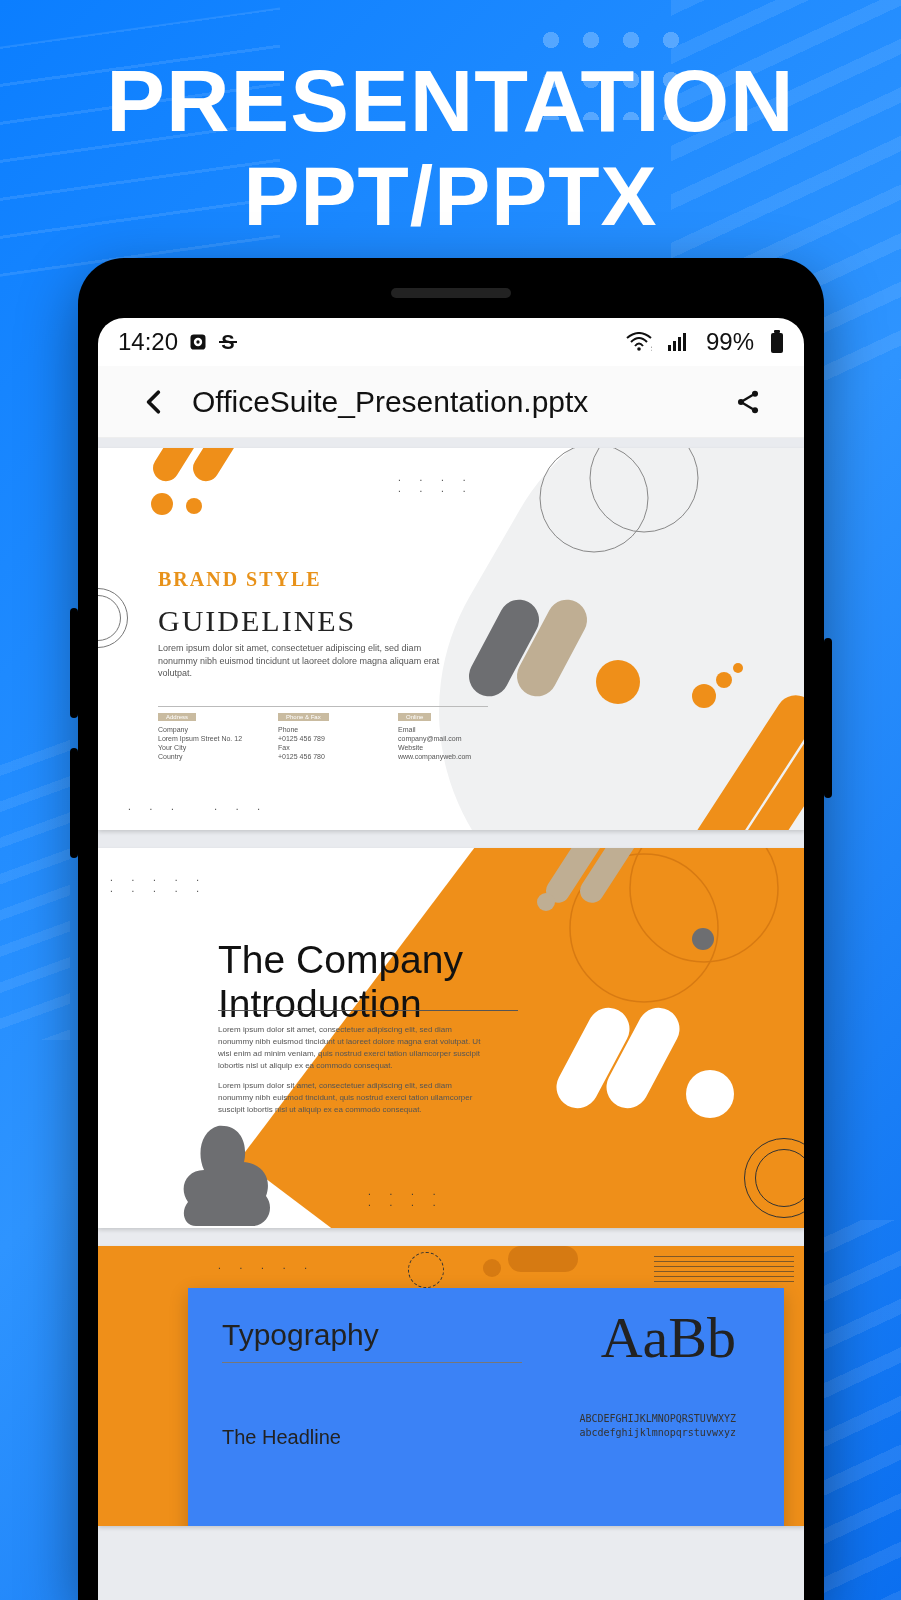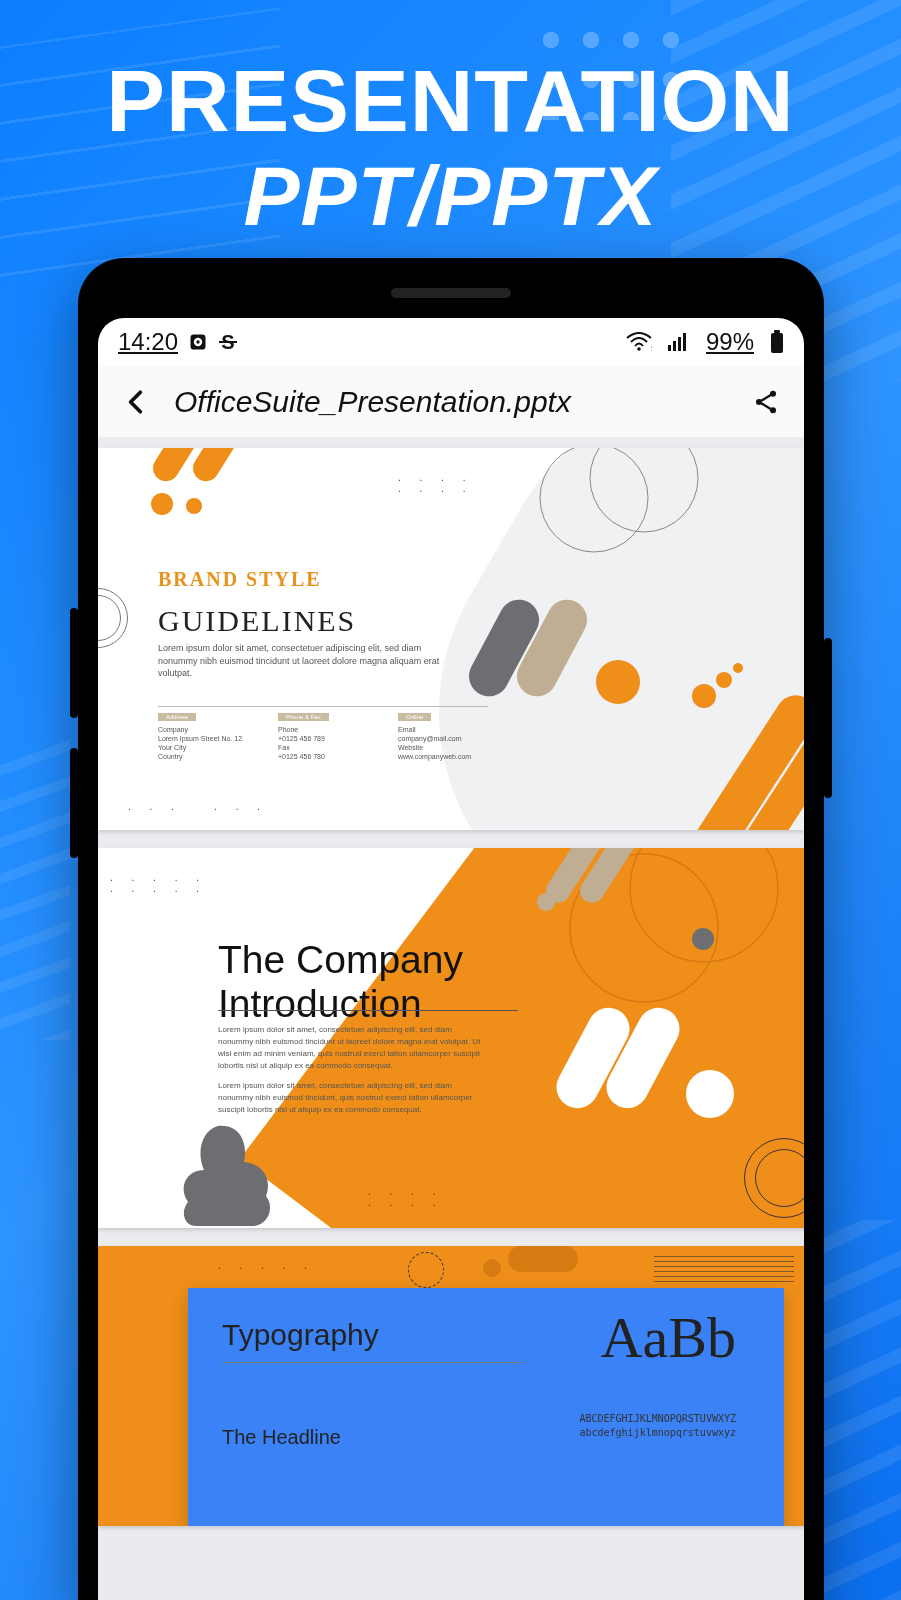--- a/index.html
+++ b/index.html
@@ -21,7 +21,7 @@
 
   .headline { text-align:center; color:#fff; padding-top:50px; font-family: Arial Black, Arial, sans-serif; }
   .headline .l1 { font-size:88px; font-weight:900; letter-spacing:1px; }
-  .headline .l2 { font-size:84px; font-weight:900; letter-spacing:1px; margin-top:-4px;font-style:italic; }
+  .headline .l2 { font-size:84px; font-weight:900; letter-spacing:1px; margin-top:-4px; }
 
   
   .phone { position:absolute; top:258px; left:78px; width:746px; height:1342px;

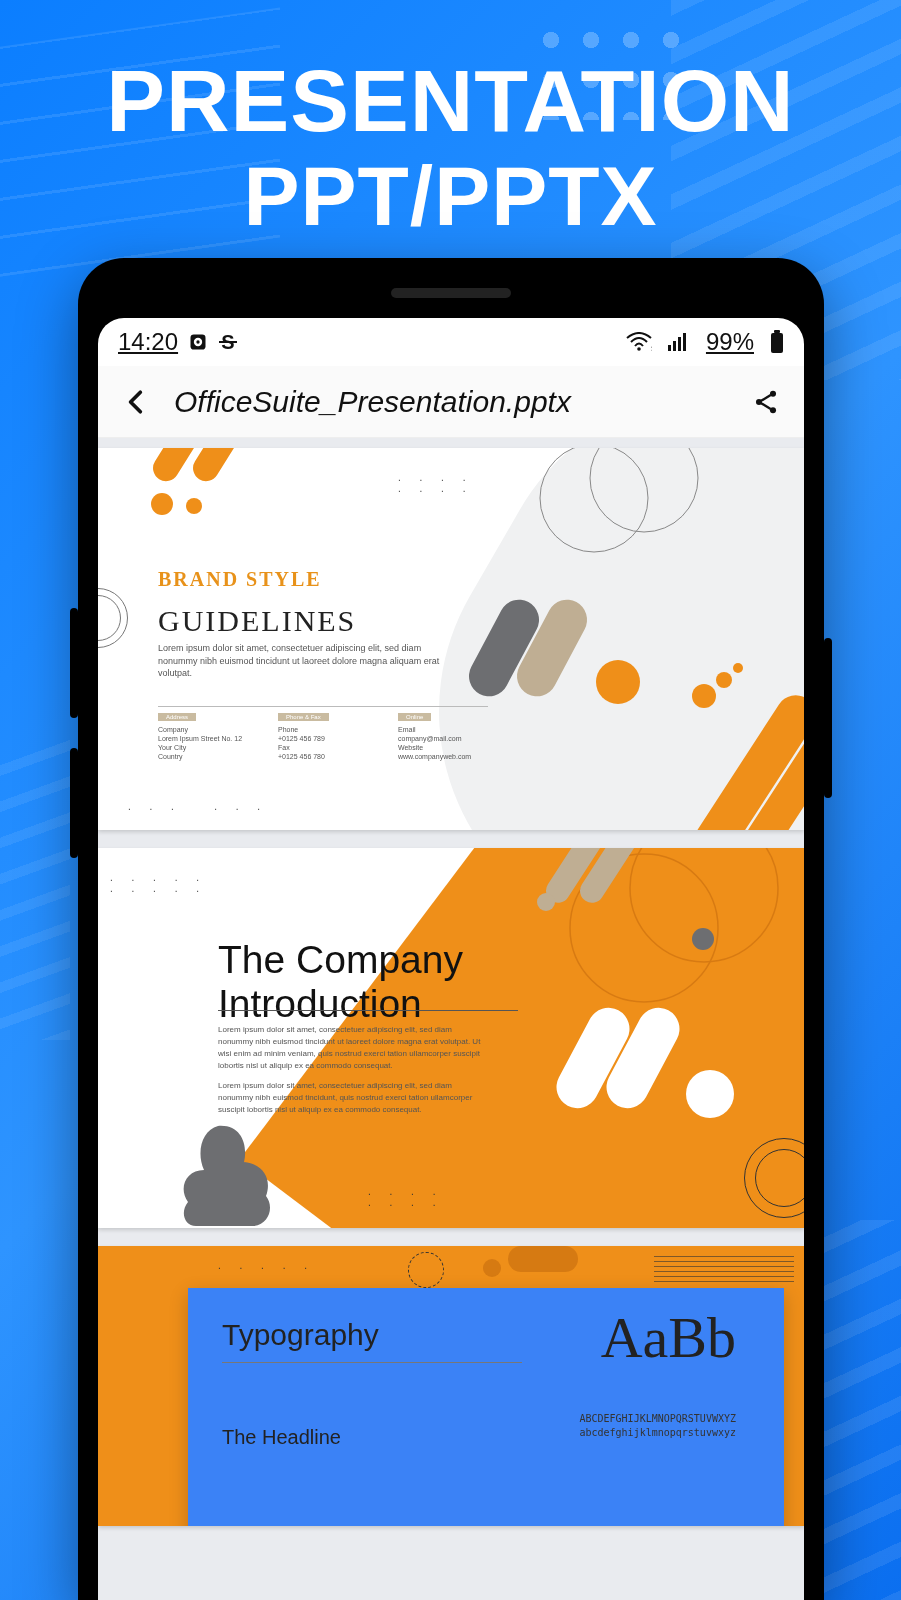--- a/index.html
+++ b/index.html
@@ -34,7 +34,7 @@
   .screen { width:100%; height:100%; background:#fff; border-radius:26px 26px 0 0; overflow:hidden; margin-top:40px; }
 
   
-  .status { height:48px; display:flex; align-items:center; justify-content:space-between; padding:0 20px; font-size:24px; font-weight:500; color:#111;text-decoration:underline;}
+  .status { height:48px; display:flex; align-items:center; justify-content:space-between; padding:0 20px; font-size:24px; font-weight:500; color:#111;}
   .status .left { display:flex; align-items:center; gap:10px; }
   .status .right{ display:flex; align-items:center; gap:16px; }
   .stat-icon { display:inline-flex; align-items:center; }

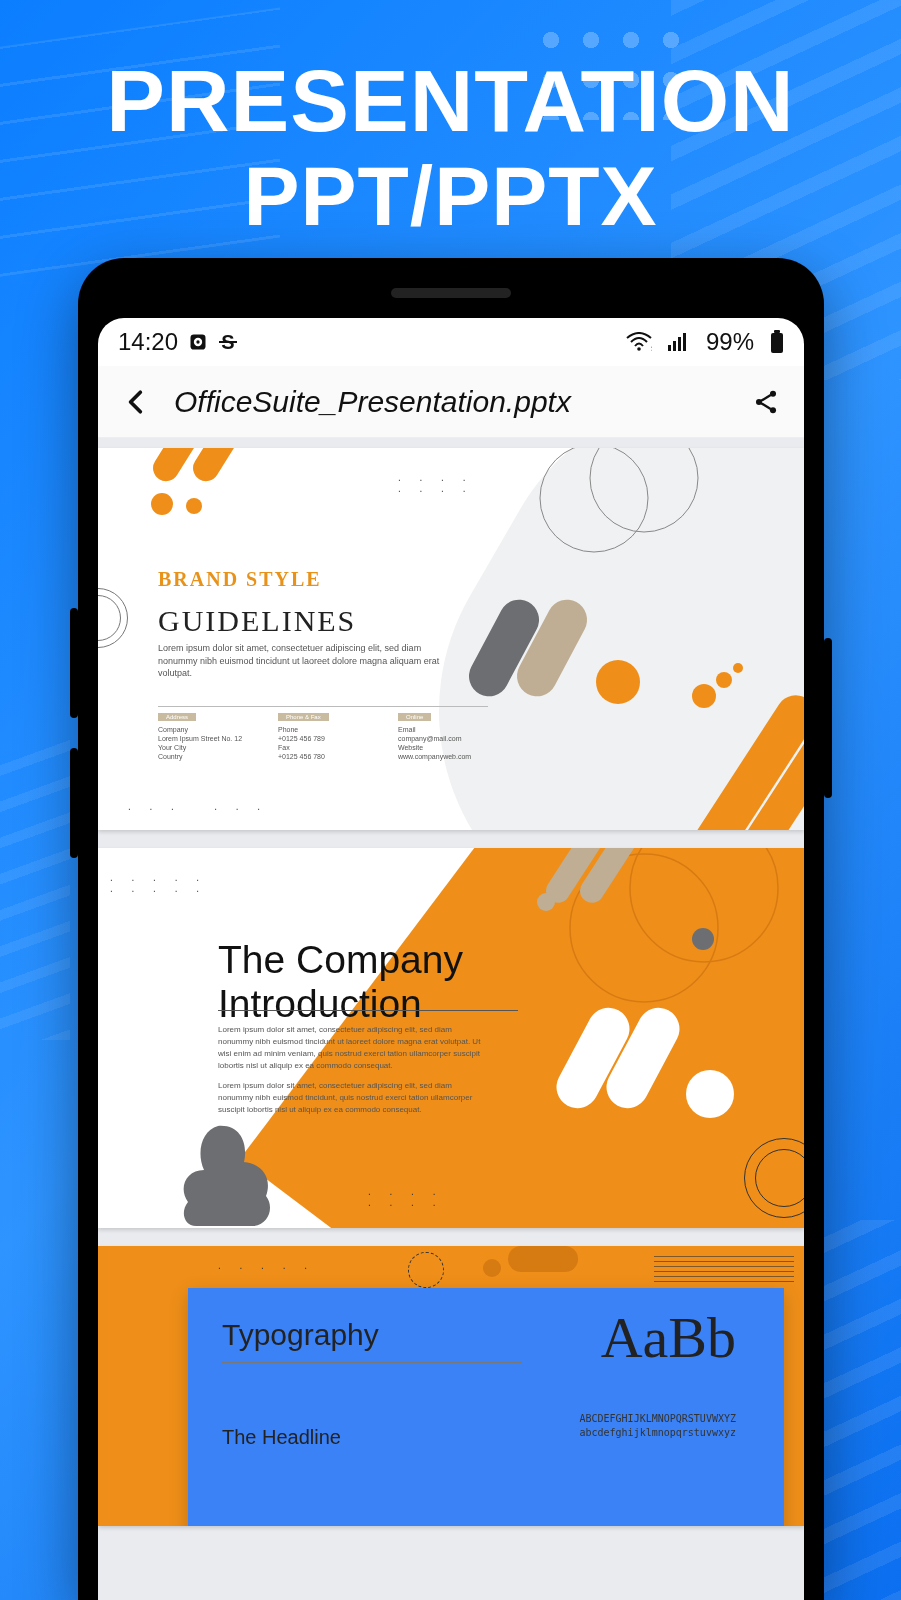--- a/index.html
+++ b/index.html
@@ -41,7 +41,7 @@
   .wifi svg, .signal svg, .batt svg { display:block; }
 
   
-  .appbar { height:72px; display:flex; align-items:center; padding:0 18px; gap:18px; border-bottom:1px solid #eee; background:#fafafa;font-style:italic;}
+  .appbar { height:72px; display:flex; align-items:center; padding:0 36px; gap:18px; border-bottom:1px solid #eee; background:#fafafa;}
   .appbar .title { flex:1; font-size:30px; font-weight:500; color:#111; white-space:nowrap; overflow:hidden; text-overflow:ellipsis;}
   .icon-btn { width:40px; height:40px; display:flex; align-items:center; justify-content:center; }
 

